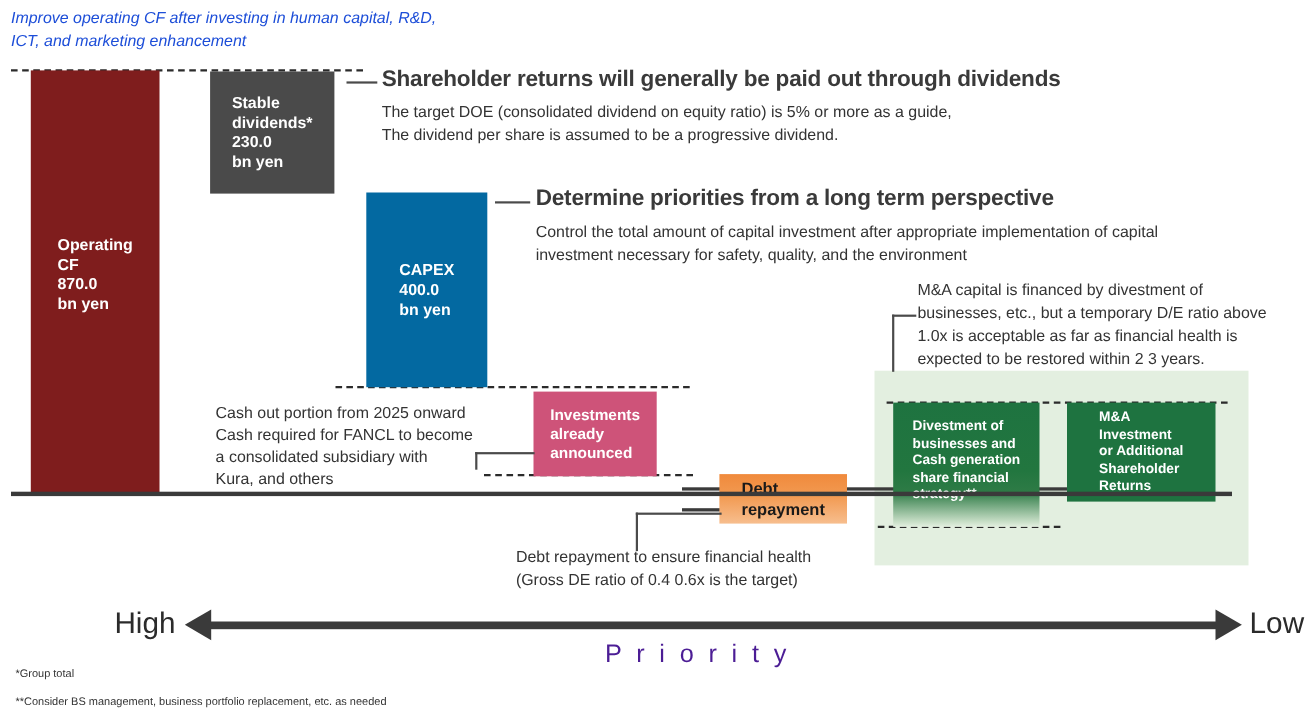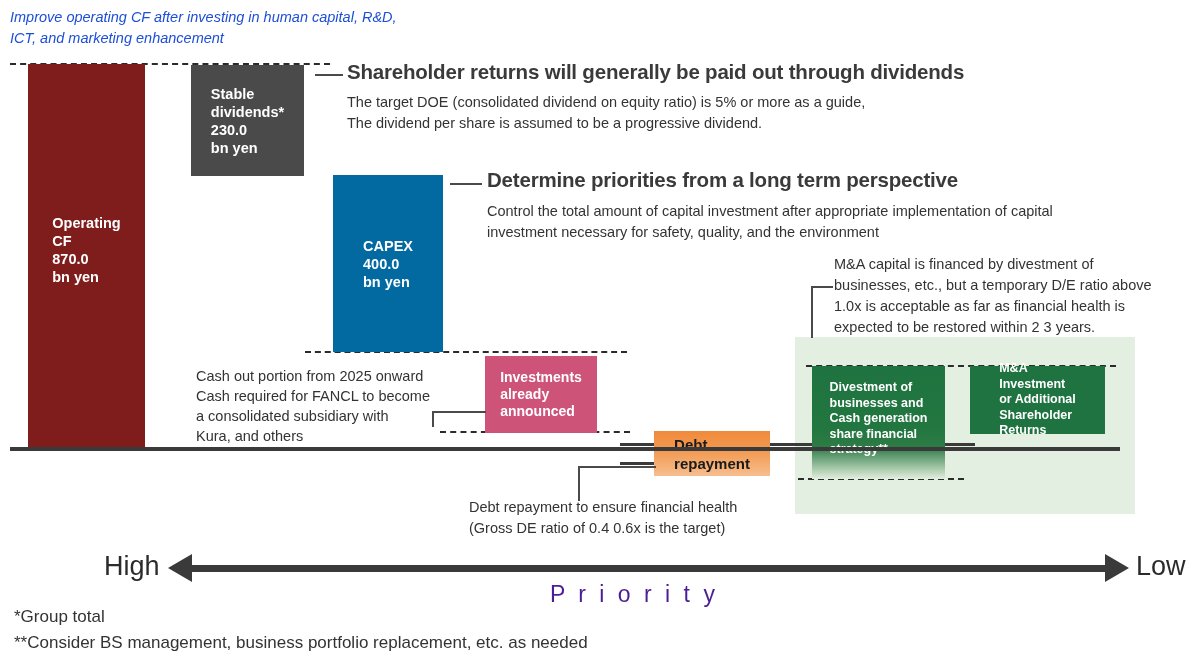--- a/index.html
+++ b/index.html
@@ -94,7 +94,7 @@
     box-sizing: border-box;
   }
   .bar-ma {
-    left: 970px; top: 366px; width: 135px; height: 68px;
+    left: 970px; top: 366px; width: 135px; height: 90px;
     background: #1E7340;
     font-size: 12.5px;
     line-height: 15.5px;

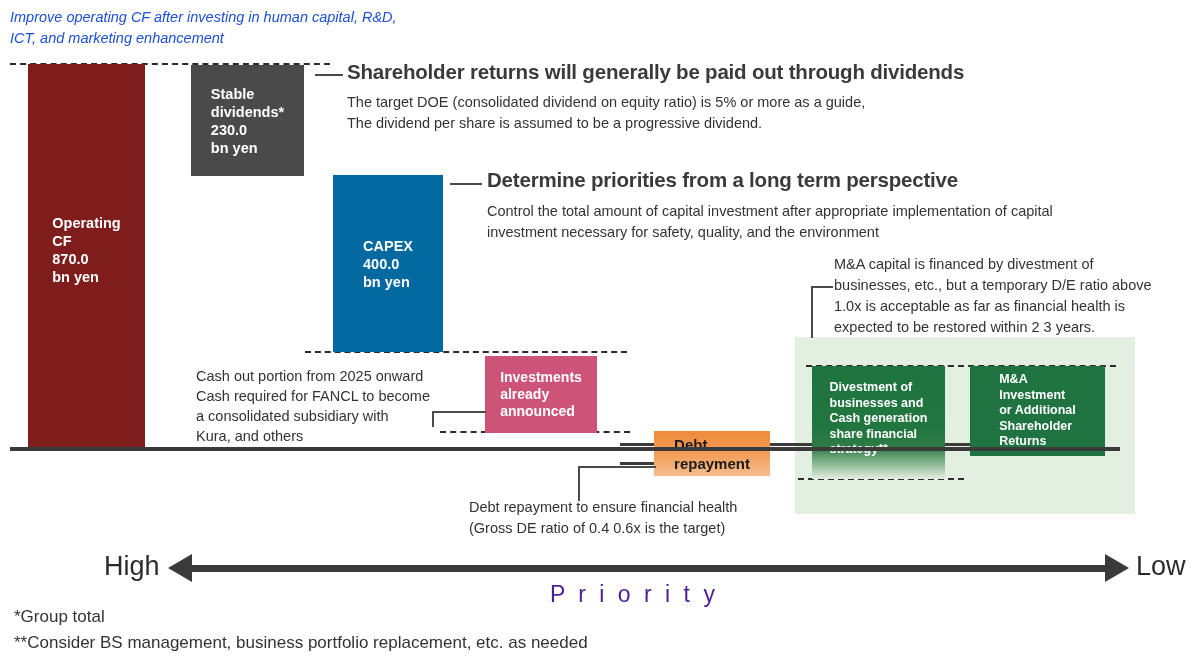--- a/index.html
+++ b/index.html
@@ -187,7 +187,7 @@
   
   .footnote {
     left: 14px;
-    font-size: 17px;
+    font-size: 10px;
     color: #333333;
   }
   .fn1 { top: 607px; }

